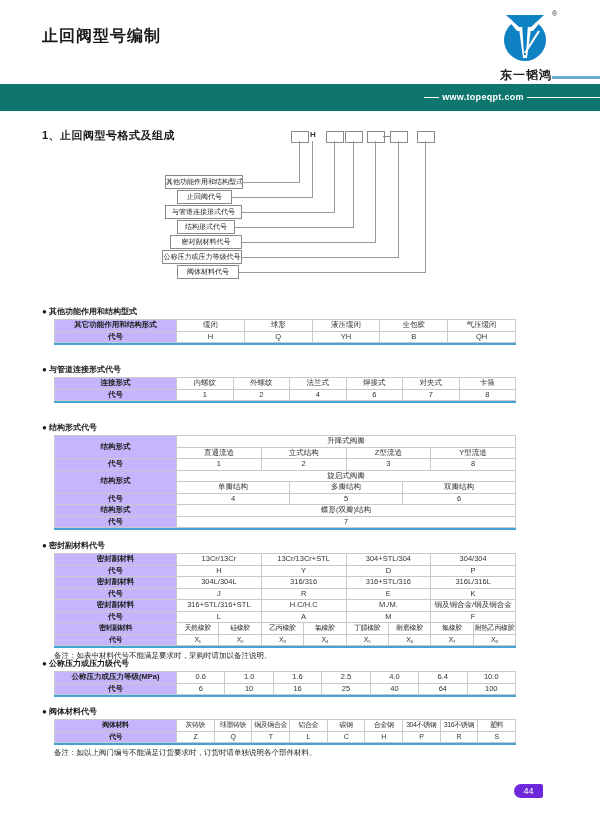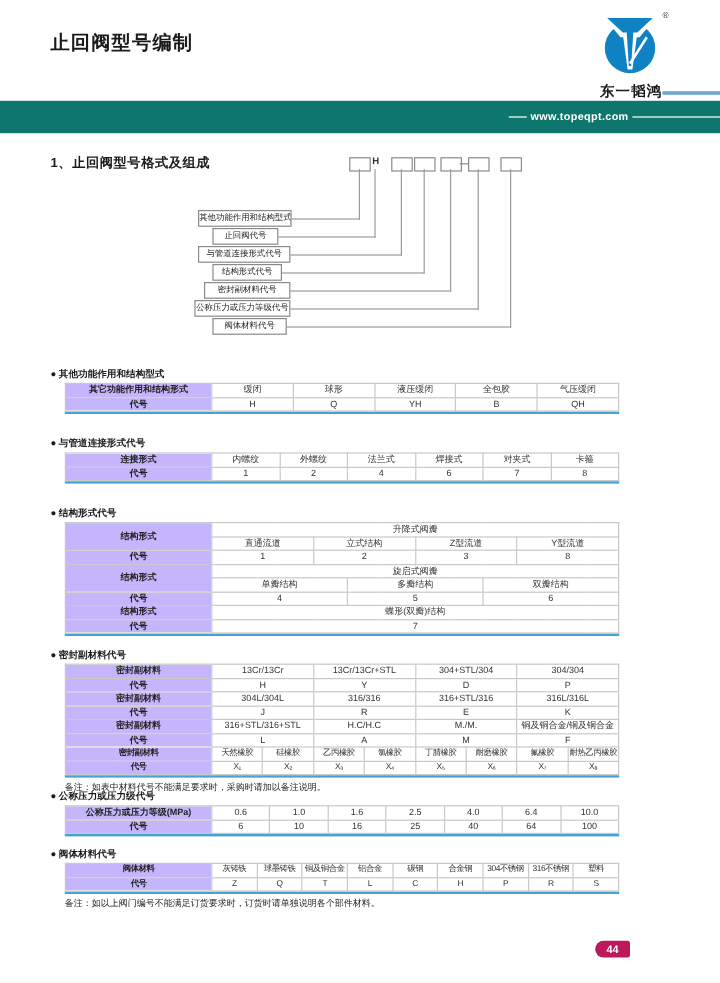--- a/index.html
+++ b/index.html
@@ -38,8 +38,8 @@
   col.cleft{width:122px;}
   .note{margin-left:12px;margin-top:3px;font-size:7.5px;color:#222;}
   
-  .pagetab{position:absolute;left:496px;top:784px;width:29px;height:14px;background:#be185d;
-        border-radius:7px 2px 2px 7px;color:#fff;font-size:9px;font-weight:bold;
+  .pagetab{position:absolute;left:514px;top:784px;width:29px;height:14px;background:#6d28d9;
+        border-radius:7px 2px 2px 7px;color:#fff;font-size:9px;font-weight:normal;
         text-align:center;line-height:14px;}
 </style>
 </head>

